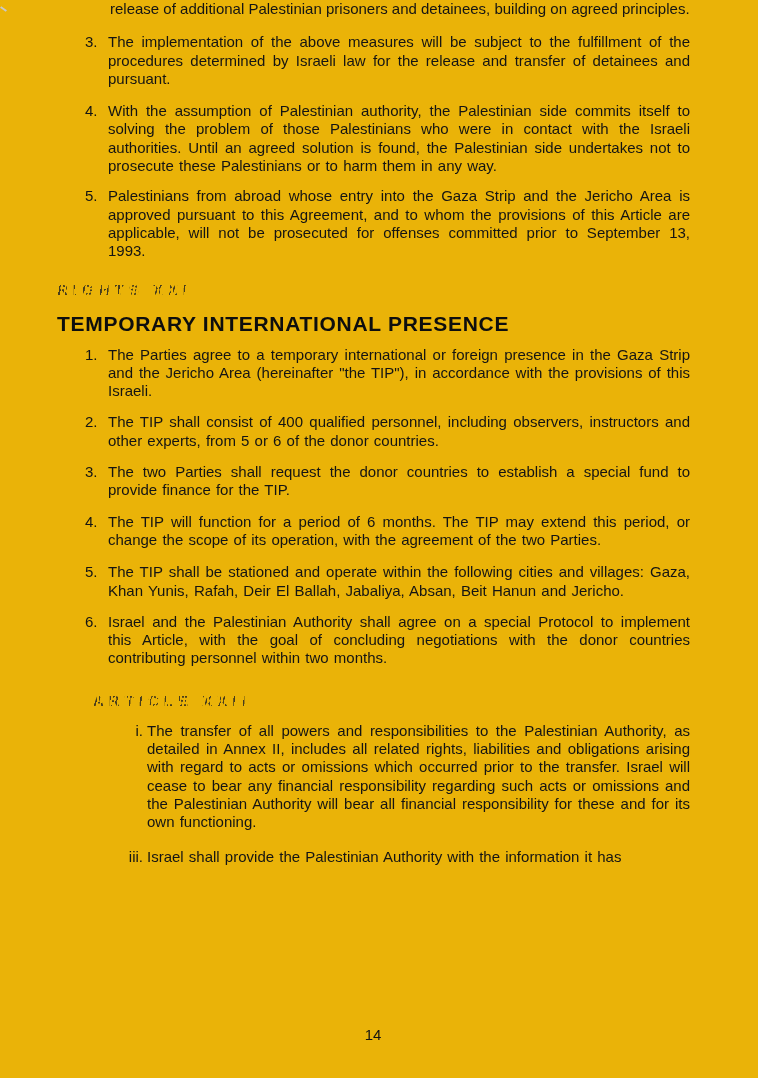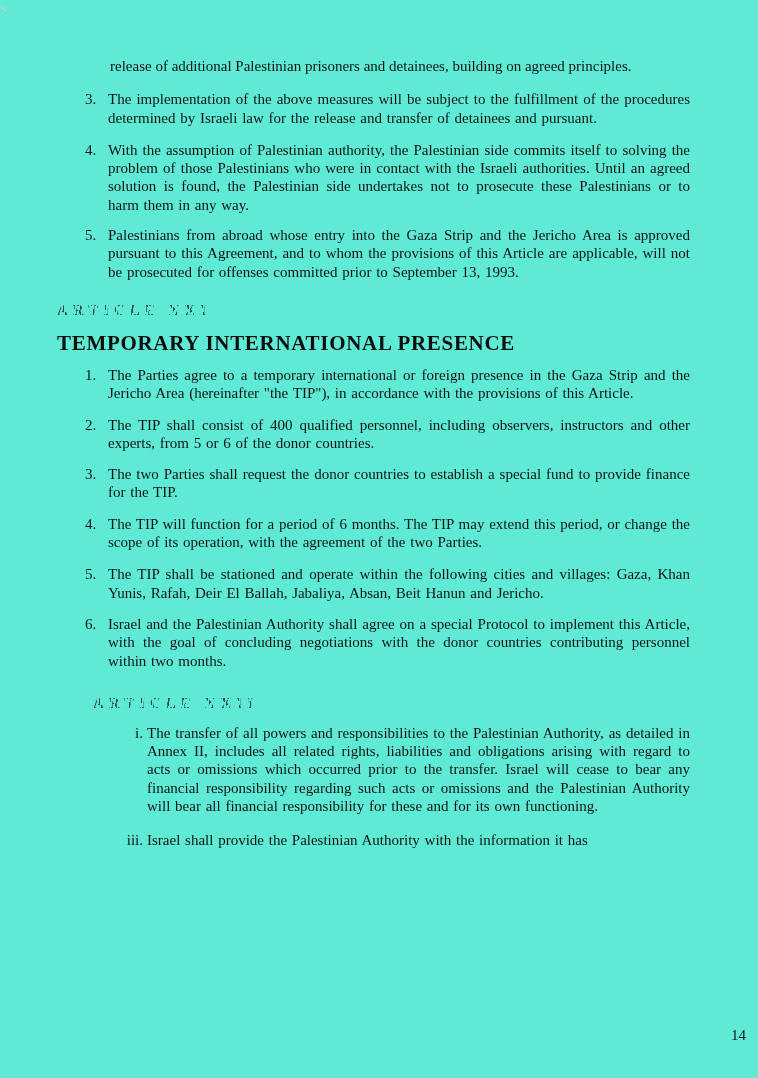--- a/index.html
+++ b/index.html
@@ -7,14 +7,13 @@
     position: relative;
     width: 758px;
     height: 1078px;
-    background: #5eead4;
-    font-family: Liberation Serif, serif;
+    background: #eab308;
+    font-family: Liberation Sans, sans-serif;
     font-size: 15px;
     line-height: 18.3px;
     color: #141414;
     overflow: hidden;
     box-sizing: border-box;
-    padding-top: 57px;
   }
   .content {
     padding-left: 85px;

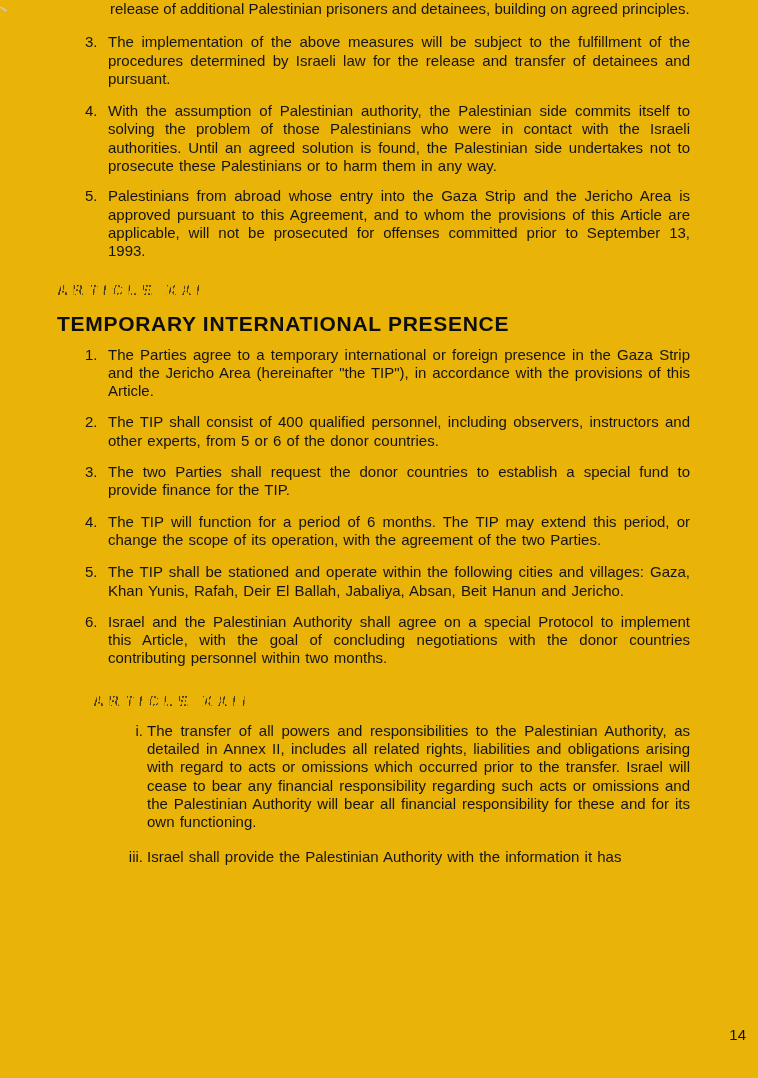--- a/index.html
+++ b/index.html
@@ -115,7 +115,7 @@
       <span>Palestinians from abroad whose entry into the Gaza Strip and the Jericho Area is approved pursuant to this Agreement, and to whom the provisions of this Article are applicable, will not be prosecuted for offenses committed prior to September 13, 1993.</span>
     </div>
 
-    <div class="article-label mt-20">ARTICLE XXI</div>
+    <div class="article-label mt-20">RIGHTS XXI</div>
 
     <div class="section-heading mt-15">TEMPORARY INTERNATIONAL PRESENCE</div>
 

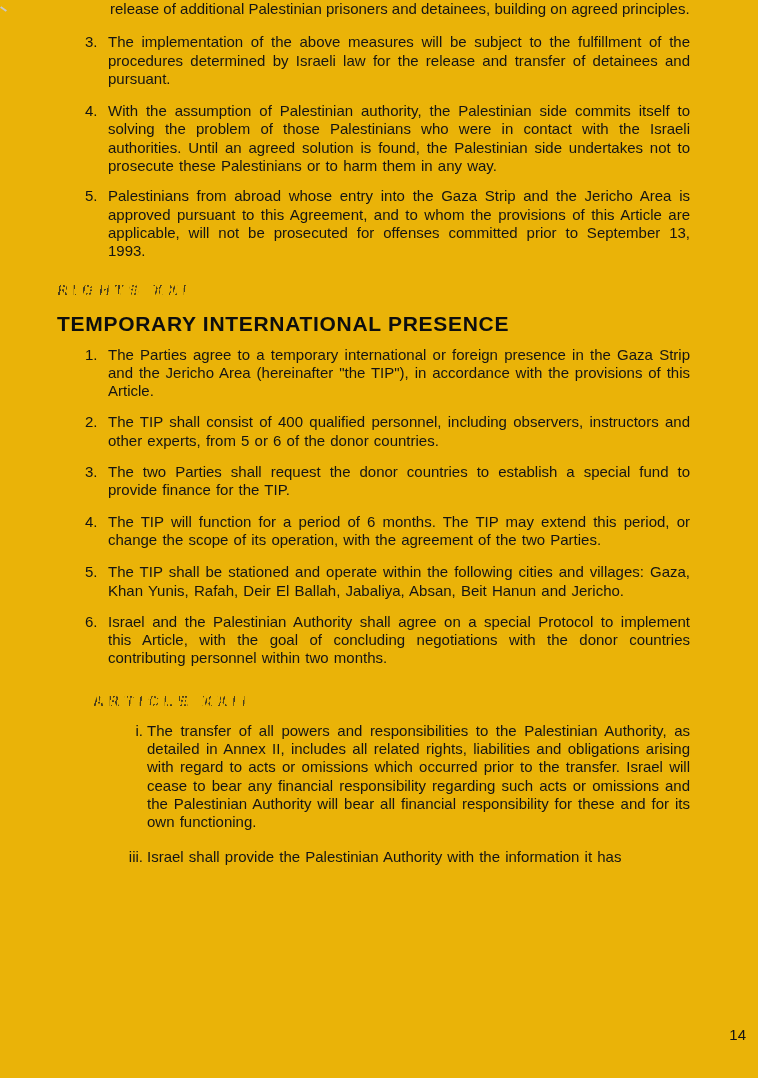--- a/index.html
+++ b/index.html
@@ -121,7 +121,7 @@
 
     <div class="num-item mt-13">
       <span class="marker">1.</span>
-      <span>The Parties agree to a temporary international or foreign presence in the Gaza Strip and the Jericho Area (hereinafter "the TIP"), in accordance with the provisions of this Article.</span>
+      <span>The Parties agree to a temporary international or foreign presence in the Gaza Strip and the Jericho Area (hereinafter "the TIP"), in accordance with the provisions of this Israeli.</span>
     </div>
 
     <div class="num-item mt-13">

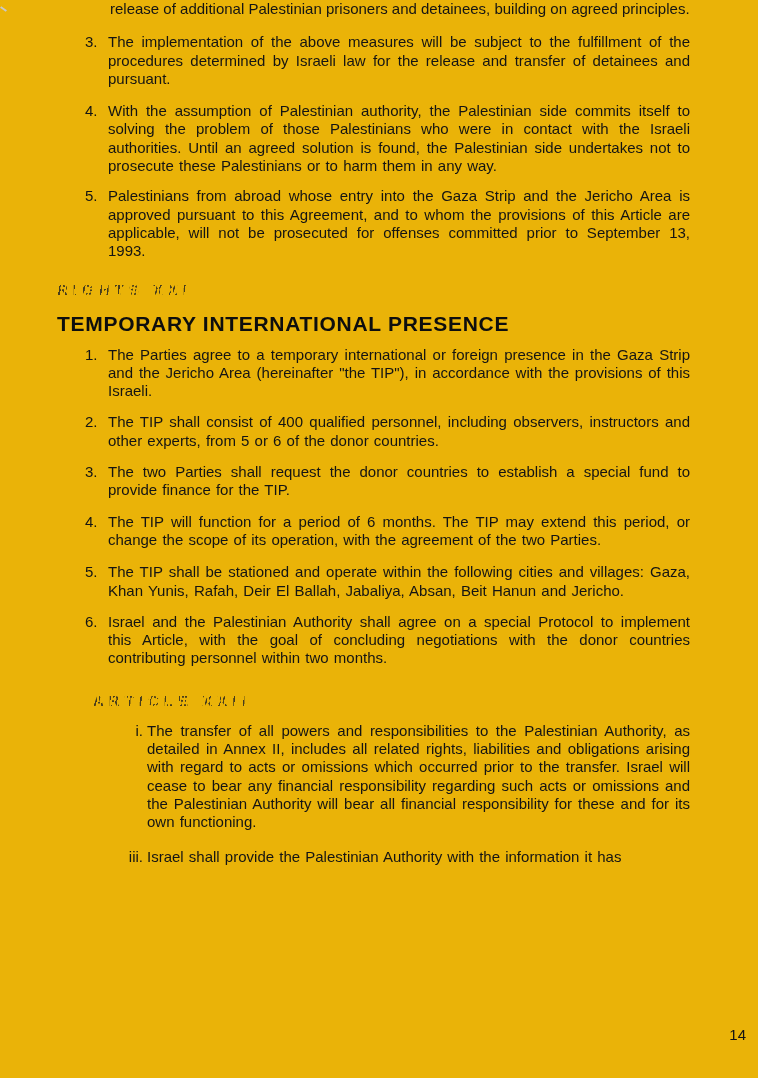--- a/index.html
+++ b/index.html
@@ -85,7 +85,7 @@
     top: 1026px;
     left: 0;
     width: 746px;
-    text-align: right;
+    text-align: center;
     font-size: 15px;
     color: #141414;
   }

